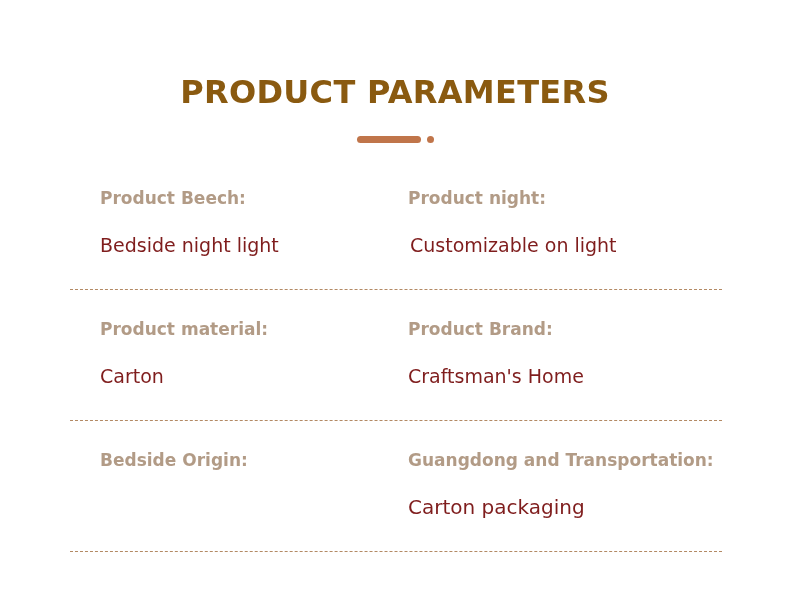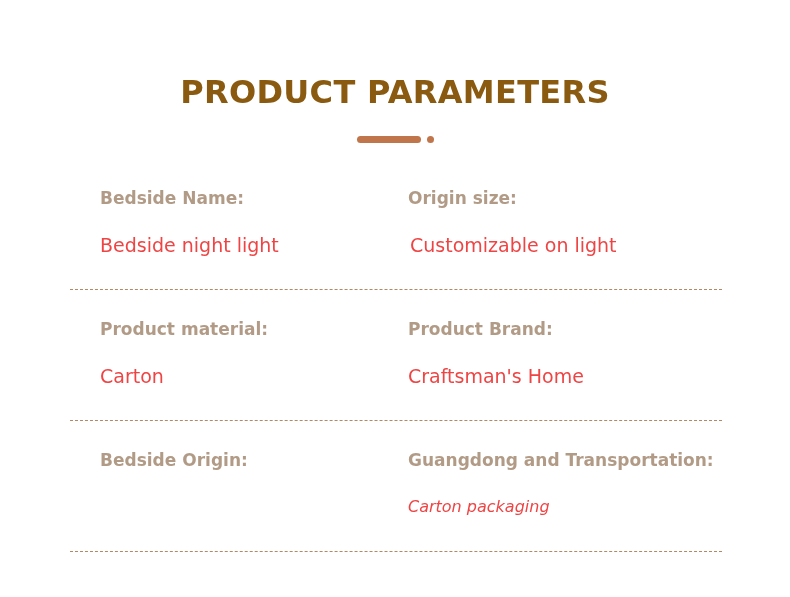--- a/index.html
+++ b/index.html
@@ -140,7 +140,7 @@
 
     <div class="spec-row">
       <div class="col col-1">
-        <div class="spec-label">Bedside Name:</div>
+        <div class="spec-label">Product Beech:</div>
         <div class="spec-value">Bedside night light</div>
       </div>
       <div class="col col-2">

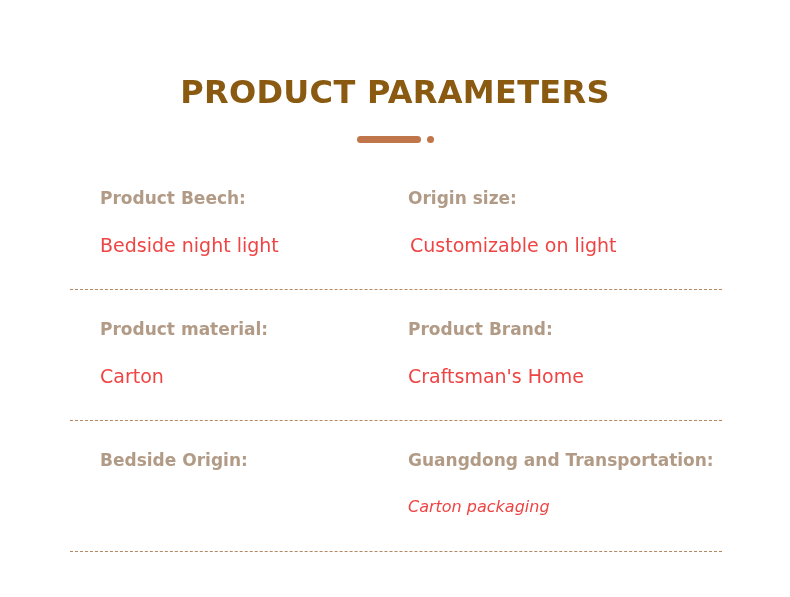--- a/index.html
+++ b/index.html
@@ -144,7 +144,7 @@
         <div class="spec-value">Bedside night light</div>
       </div>
       <div class="col col-2">
-        <div class="spec-label">Origin size:</div>
+        <div class="spec-label">Product night:</div>
         <div class="spec-value" style="padding-left:2px">Customizable on light</div>
       </div>
     </div>

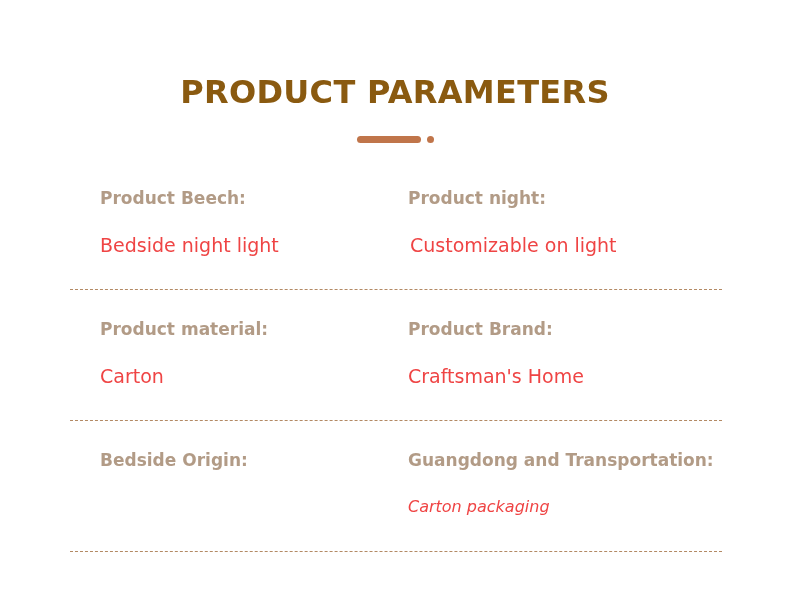--- a/index.html
+++ b/index.html
@@ -102,7 +102,7 @@
     font-family: "DejaVu Sans", sans-serif;
     font-size: 19px;
     font-weight: 400;
-    color: #ef4444;
+    color: #7f1d1d;
     line-height: 26px;
     white-space: nowrap;
     margin-top: 22px;

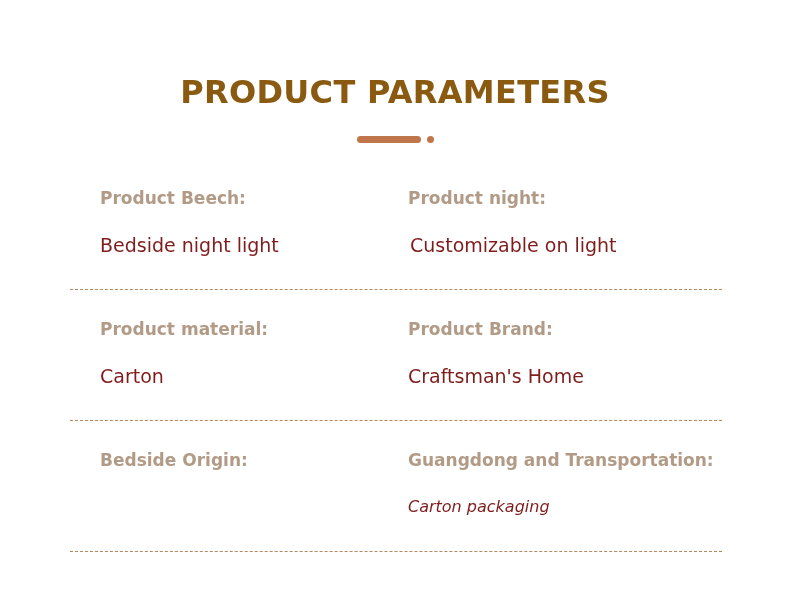--- a/index.html
+++ b/index.html
@@ -109,8 +109,7 @@
   }
 
   .spec-value.large {
-    font-size: 16px;
-    font-style: italic;
+    font-size: 20px;
   }
 
   .divider {

